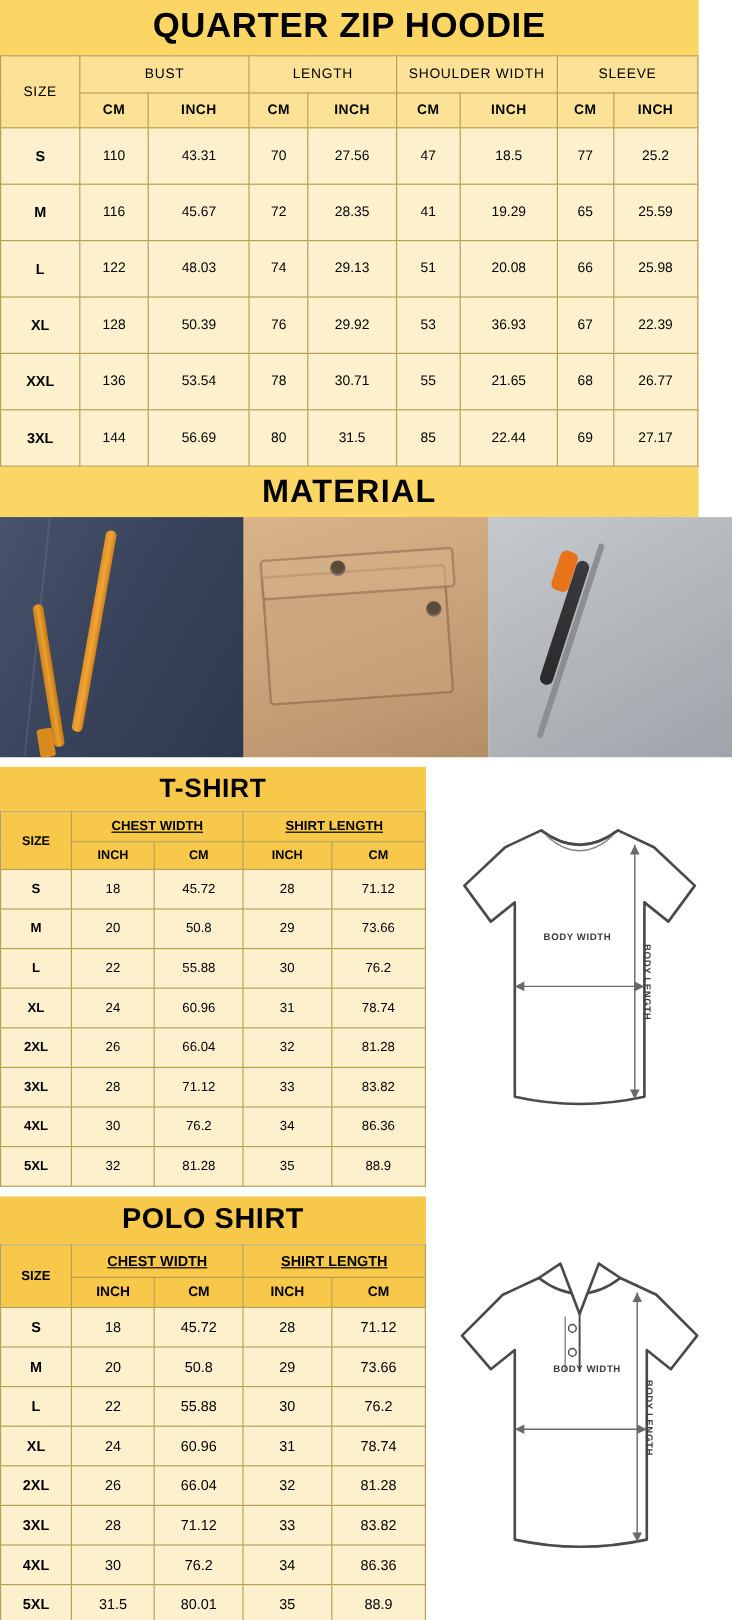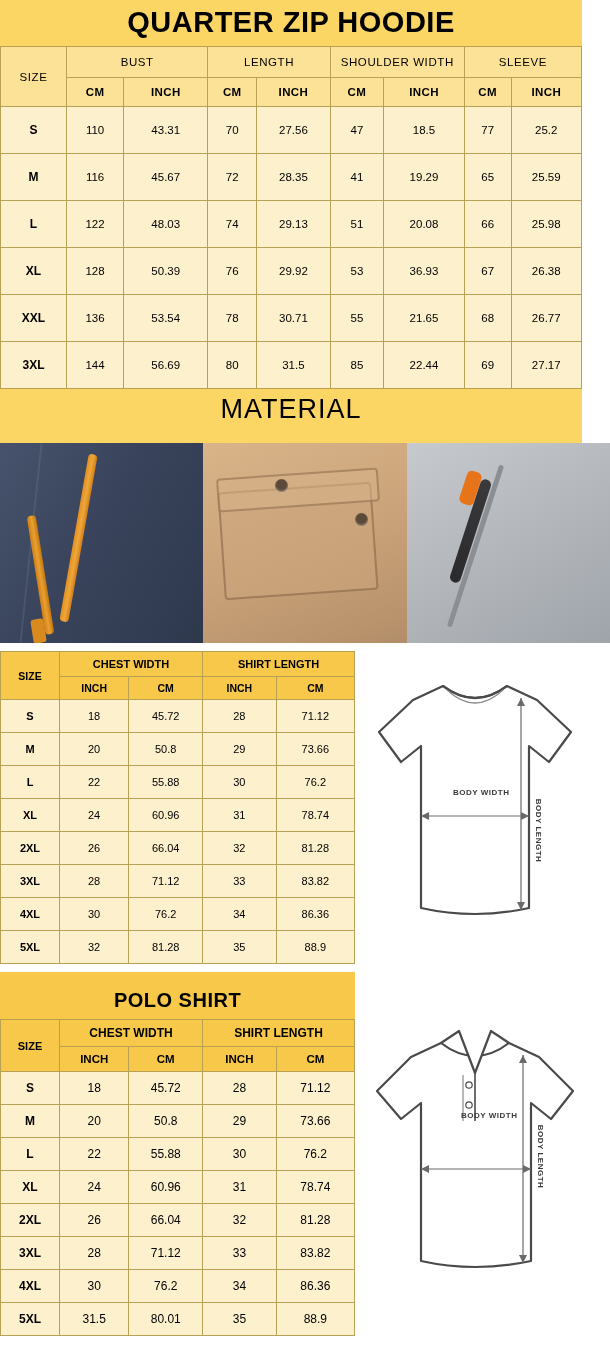--- a/index.html
+++ b/index.html
@@ -333,7 +333,7 @@
           <td class="val">53</td>
           <td class="val">36.93</td>
           <td class="val">67</td>
-          <td class="val">26.38</td>
+          <td class="val">22.39</td>
         </tr>
         <tr>
           <td class="sizecell">XXL</td>

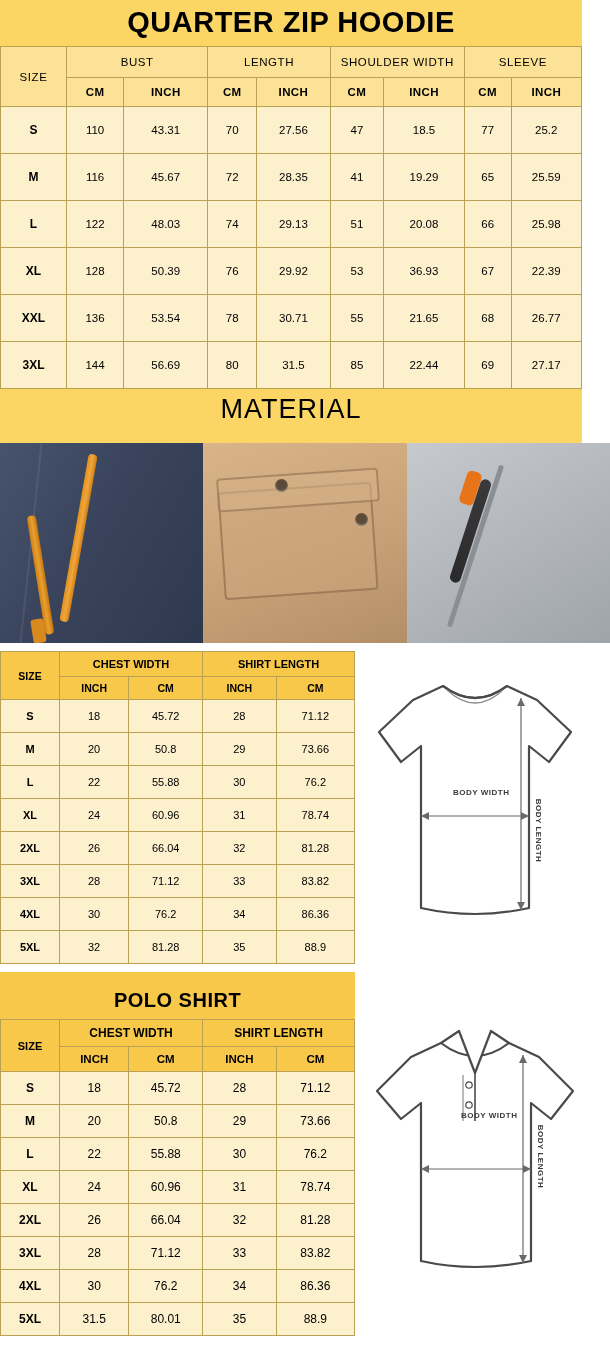--- a/index.html
+++ b/index.html
@@ -85,9 +85,9 @@
     background: #fbd664;
     text-align: center;
     font-size: 27px;
-    font-weight: normal;
+    font-weight: bold;
     letter-spacing: 1px;
-    padding: 5px 0 18px 0;
+    padding: 5px 0 6px 0;
   }
   .photos {
     display: flex;

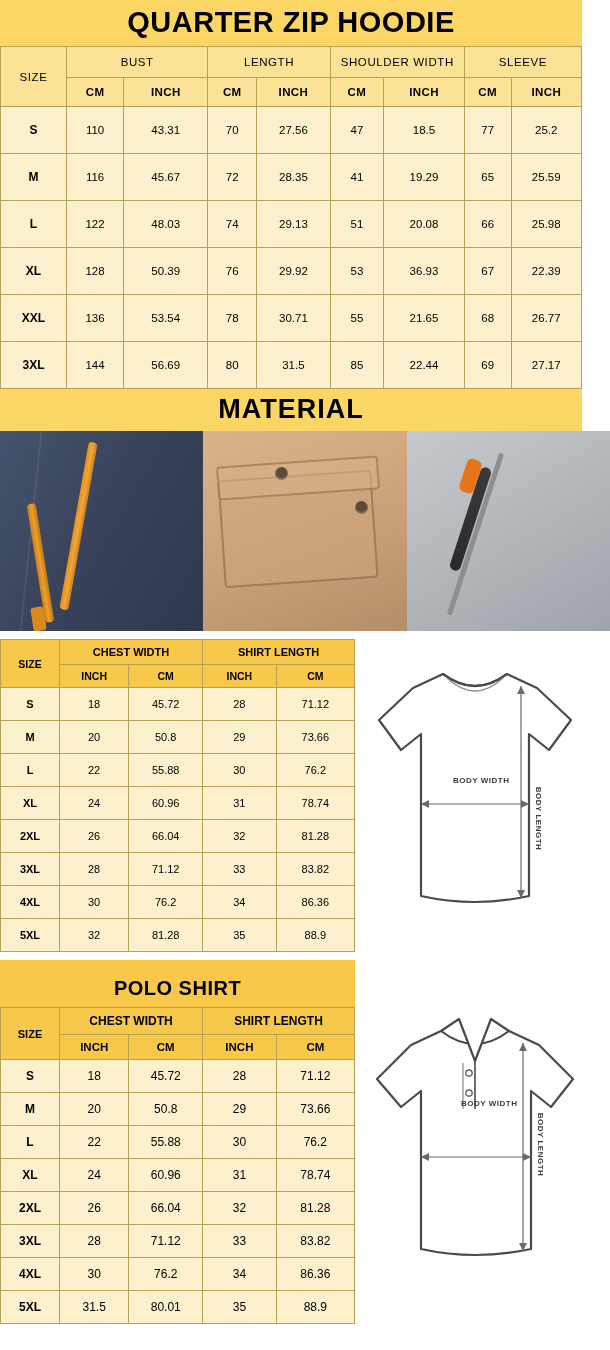--- a/index.html
+++ b/index.html
@@ -390,6 +390,7 @@
 
   <div class="block">
     <div class="tablecol">
+      <div class="sub-title ts-title">T-SHIRT</div>
       <table class="sz ts-table">
         <thead>
           <tr>

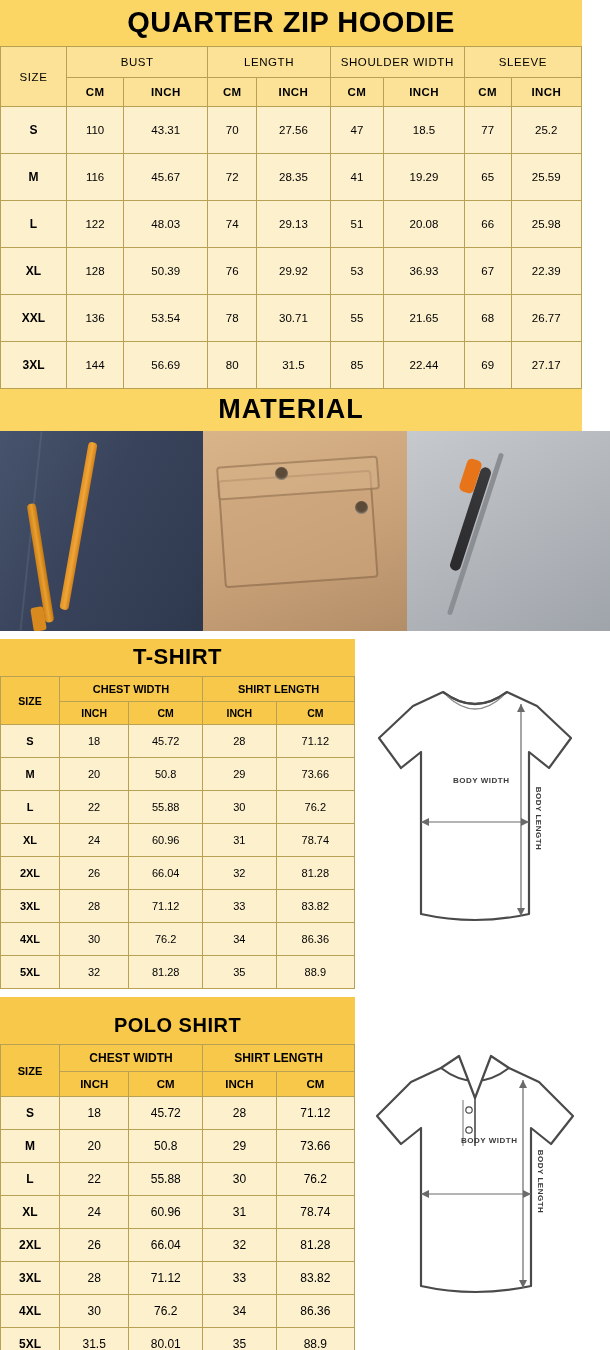--- a/index.html
+++ b/index.html
@@ -225,7 +225,7 @@
     background: #f8c84b; font-weight: bold; font-size: 10.5px; height: 22px; width: 56px;
   }
   .ts-table th.grp {
-    background: #f8c84b; font-weight: bold; font-size: 11px; height: 22px;
+    background: #f8c84b; font-weight: bold; font-size: 11px; height: 22px; text-decoration: underline;
   }
   .ts-table td.unit {
     background: #f8c84b; font-weight: bold; font-size: 10.5px; height: 20px;

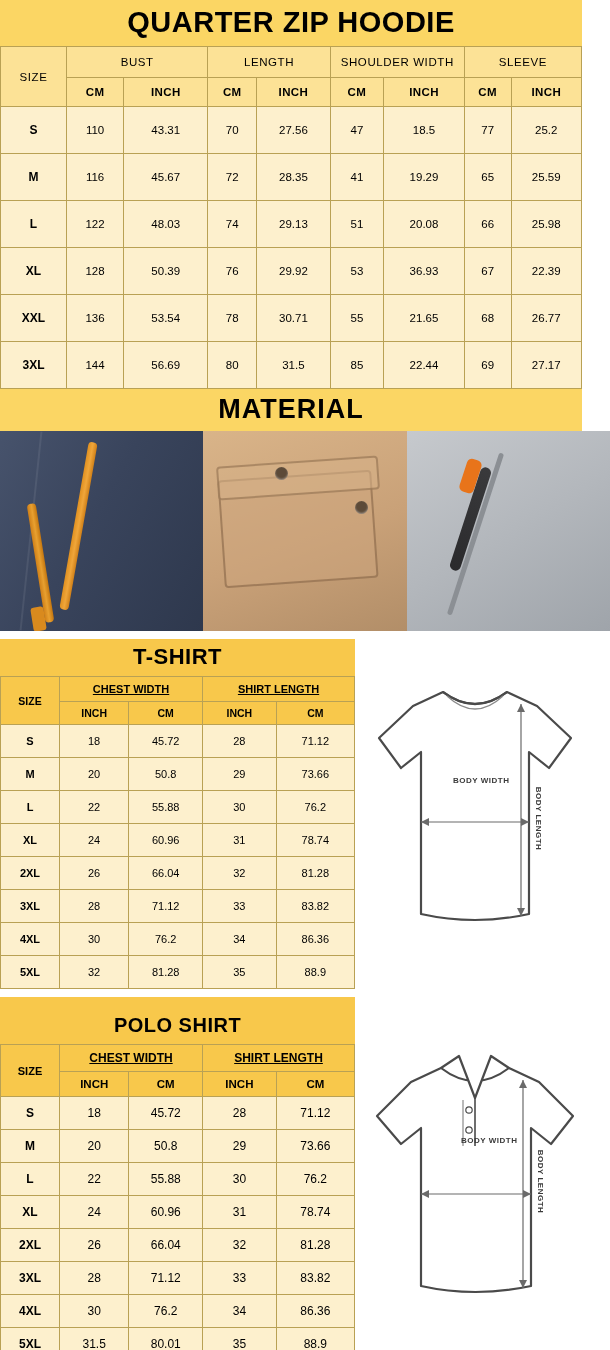--- a/index.html
+++ b/index.html
@@ -248,6 +248,7 @@
     inset: 0;
     display: flex;
     align-items: center;
+    justify-content: center;
   }
   .fig-label {
     position: absolute;

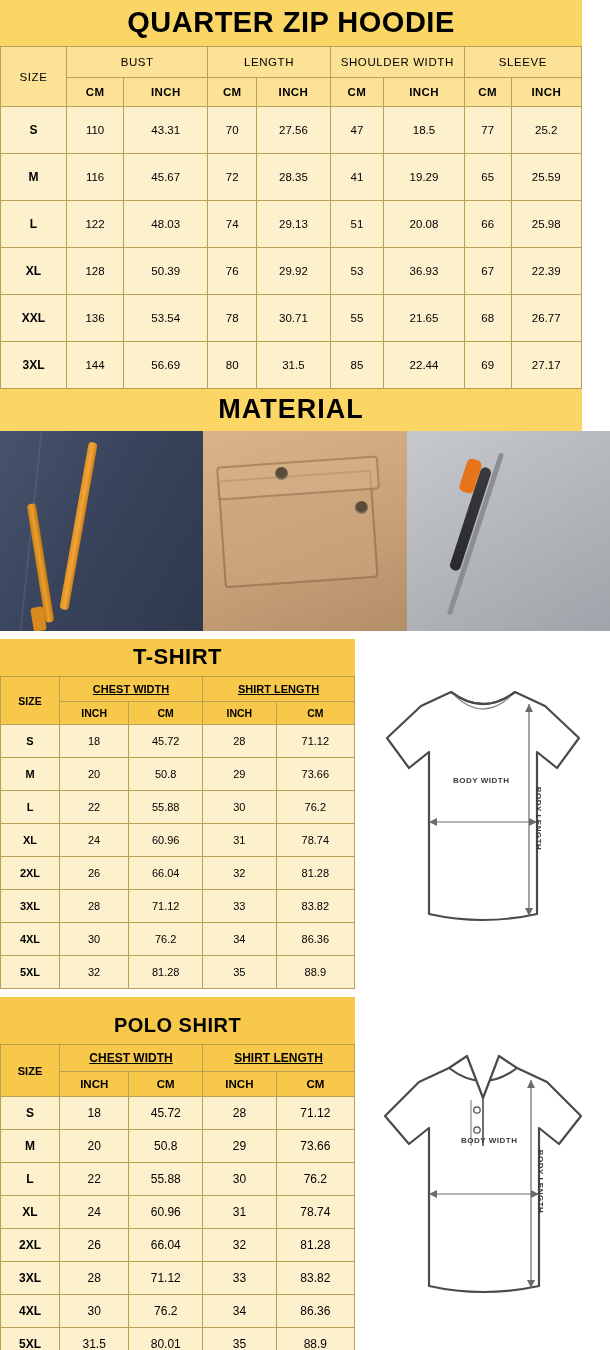--- a/index.html
+++ b/index.html
@@ -218,7 +218,7 @@
     color: #000;
   }
   .ts-title { font-size: 22px; padding: 5px 0 6px; }
-  .polo-title { font-size: 20px; padding: 17px 0 7px; }
+  .polo-title { font-size: 24px; padding: 5px 0 7px; }
 
   .ts-table { width: 355px; }
   .ts-table th.sizehdr {

